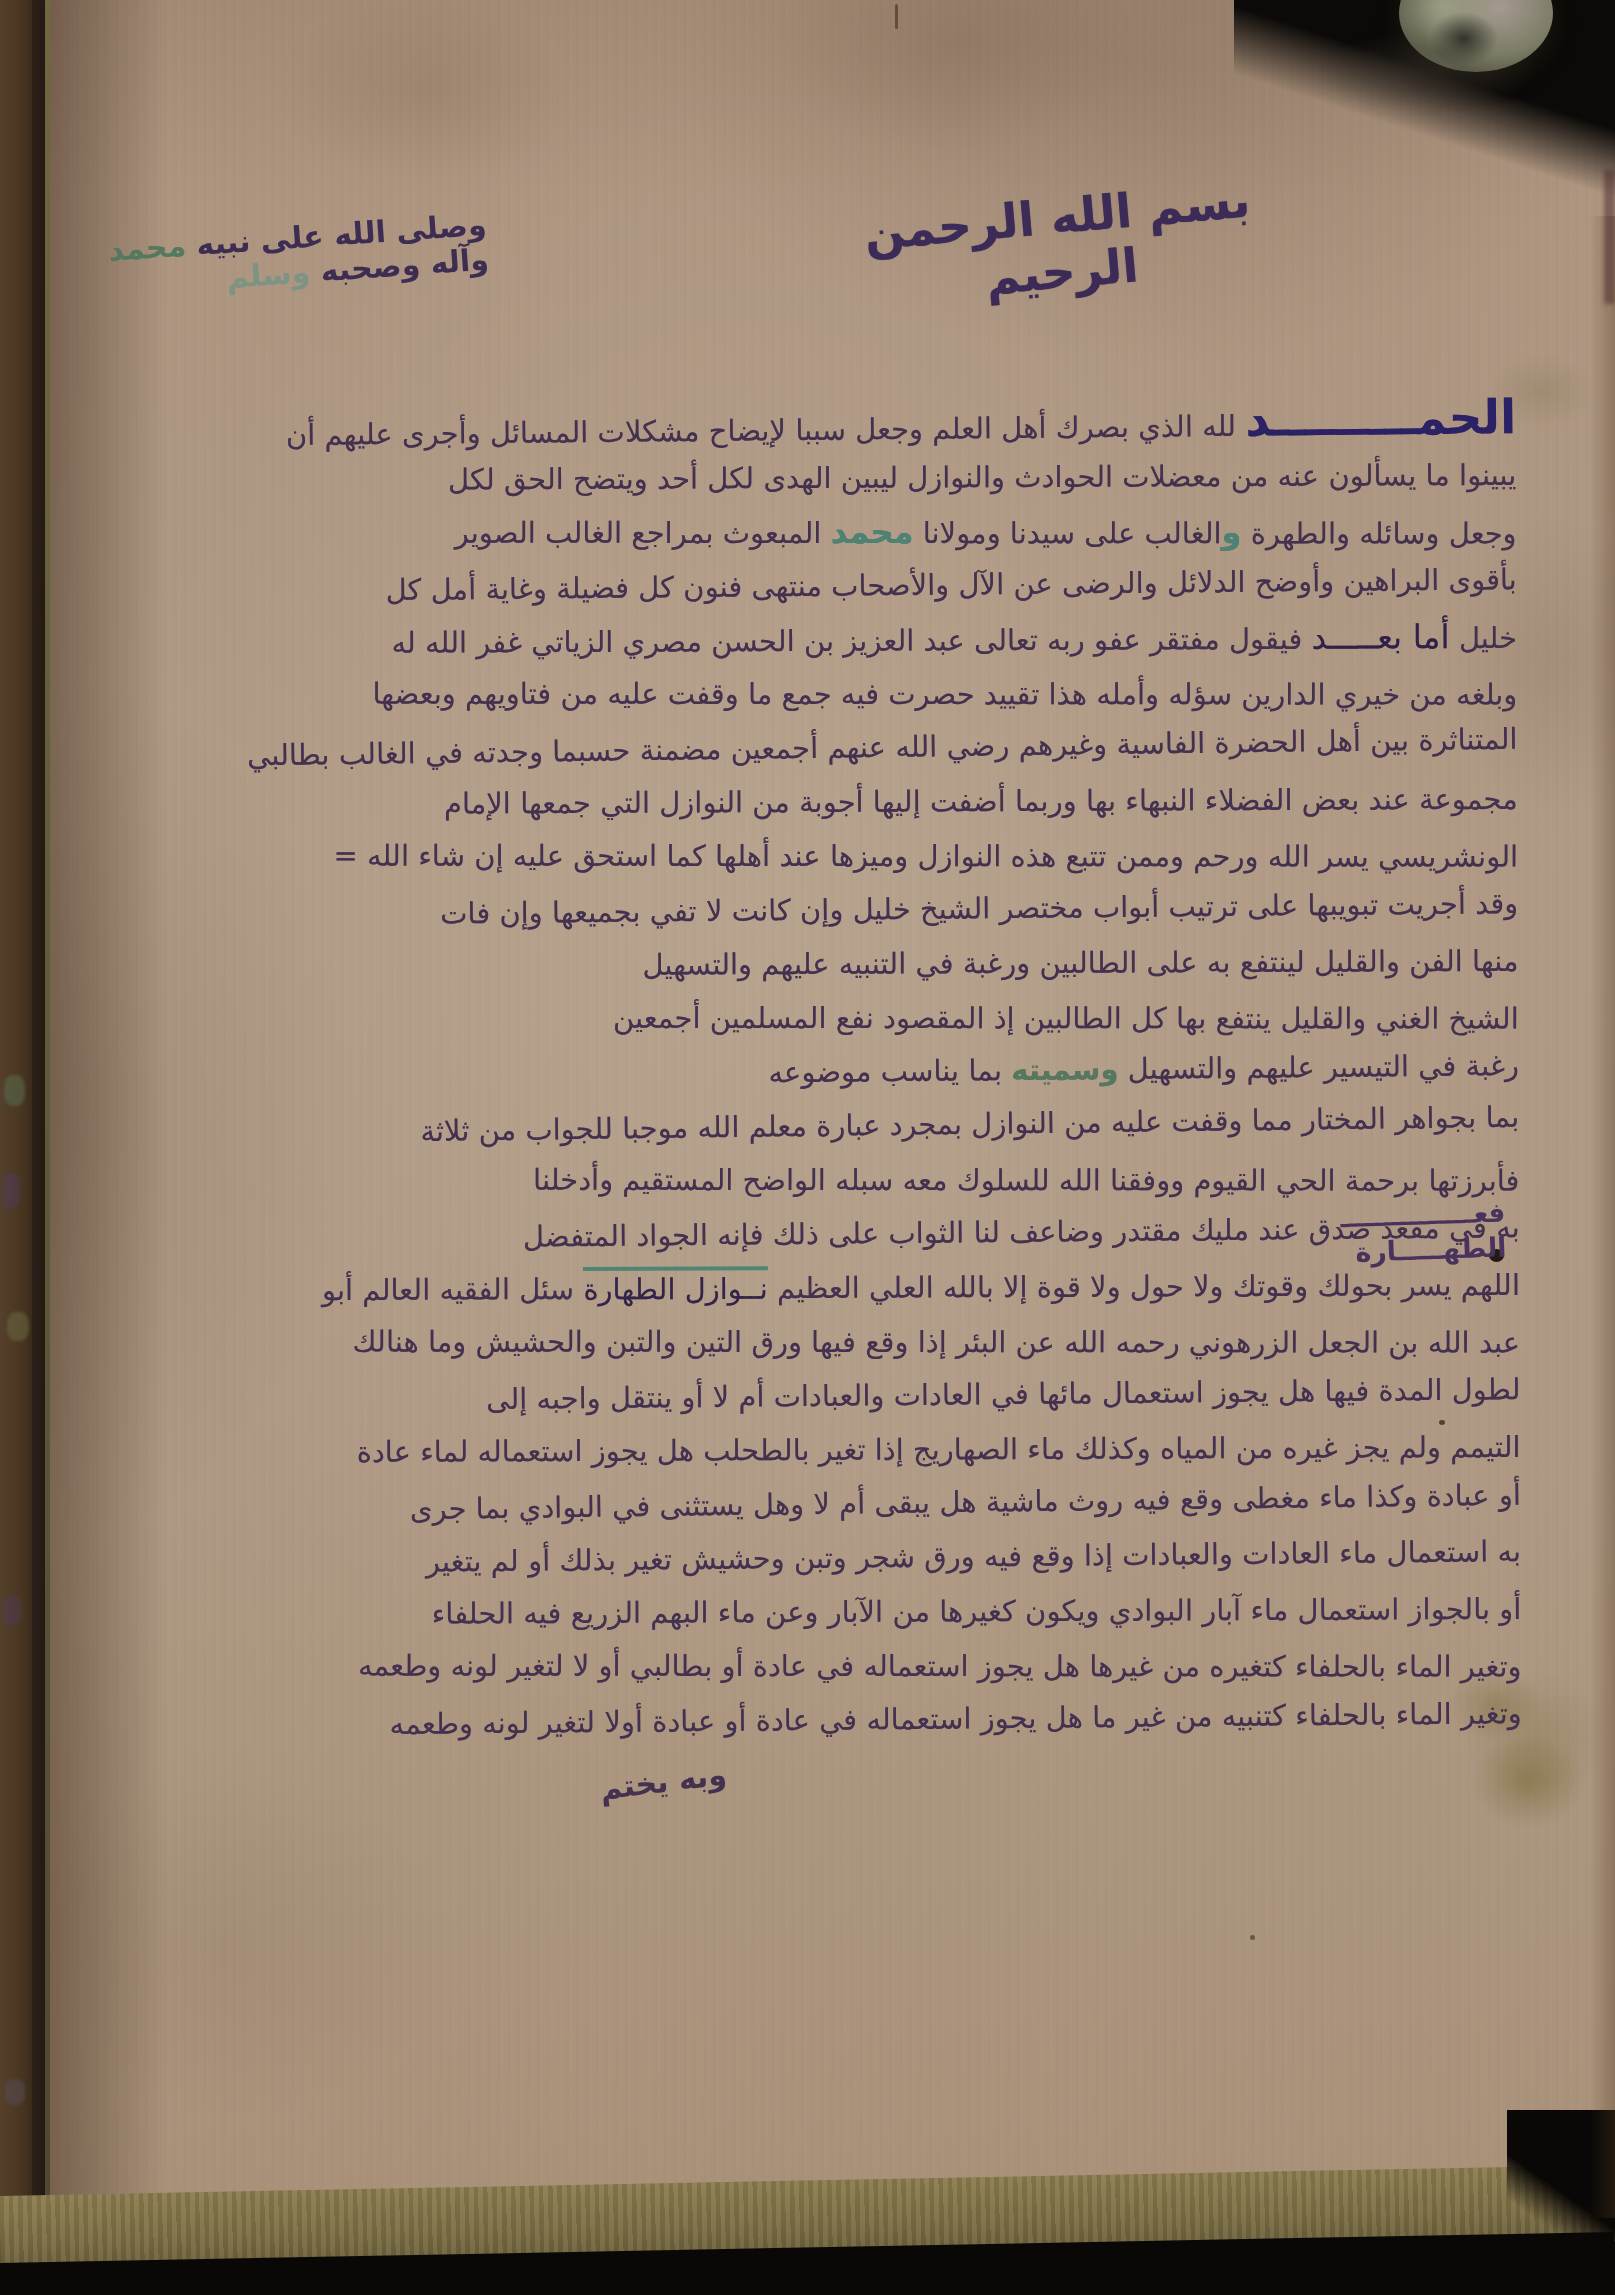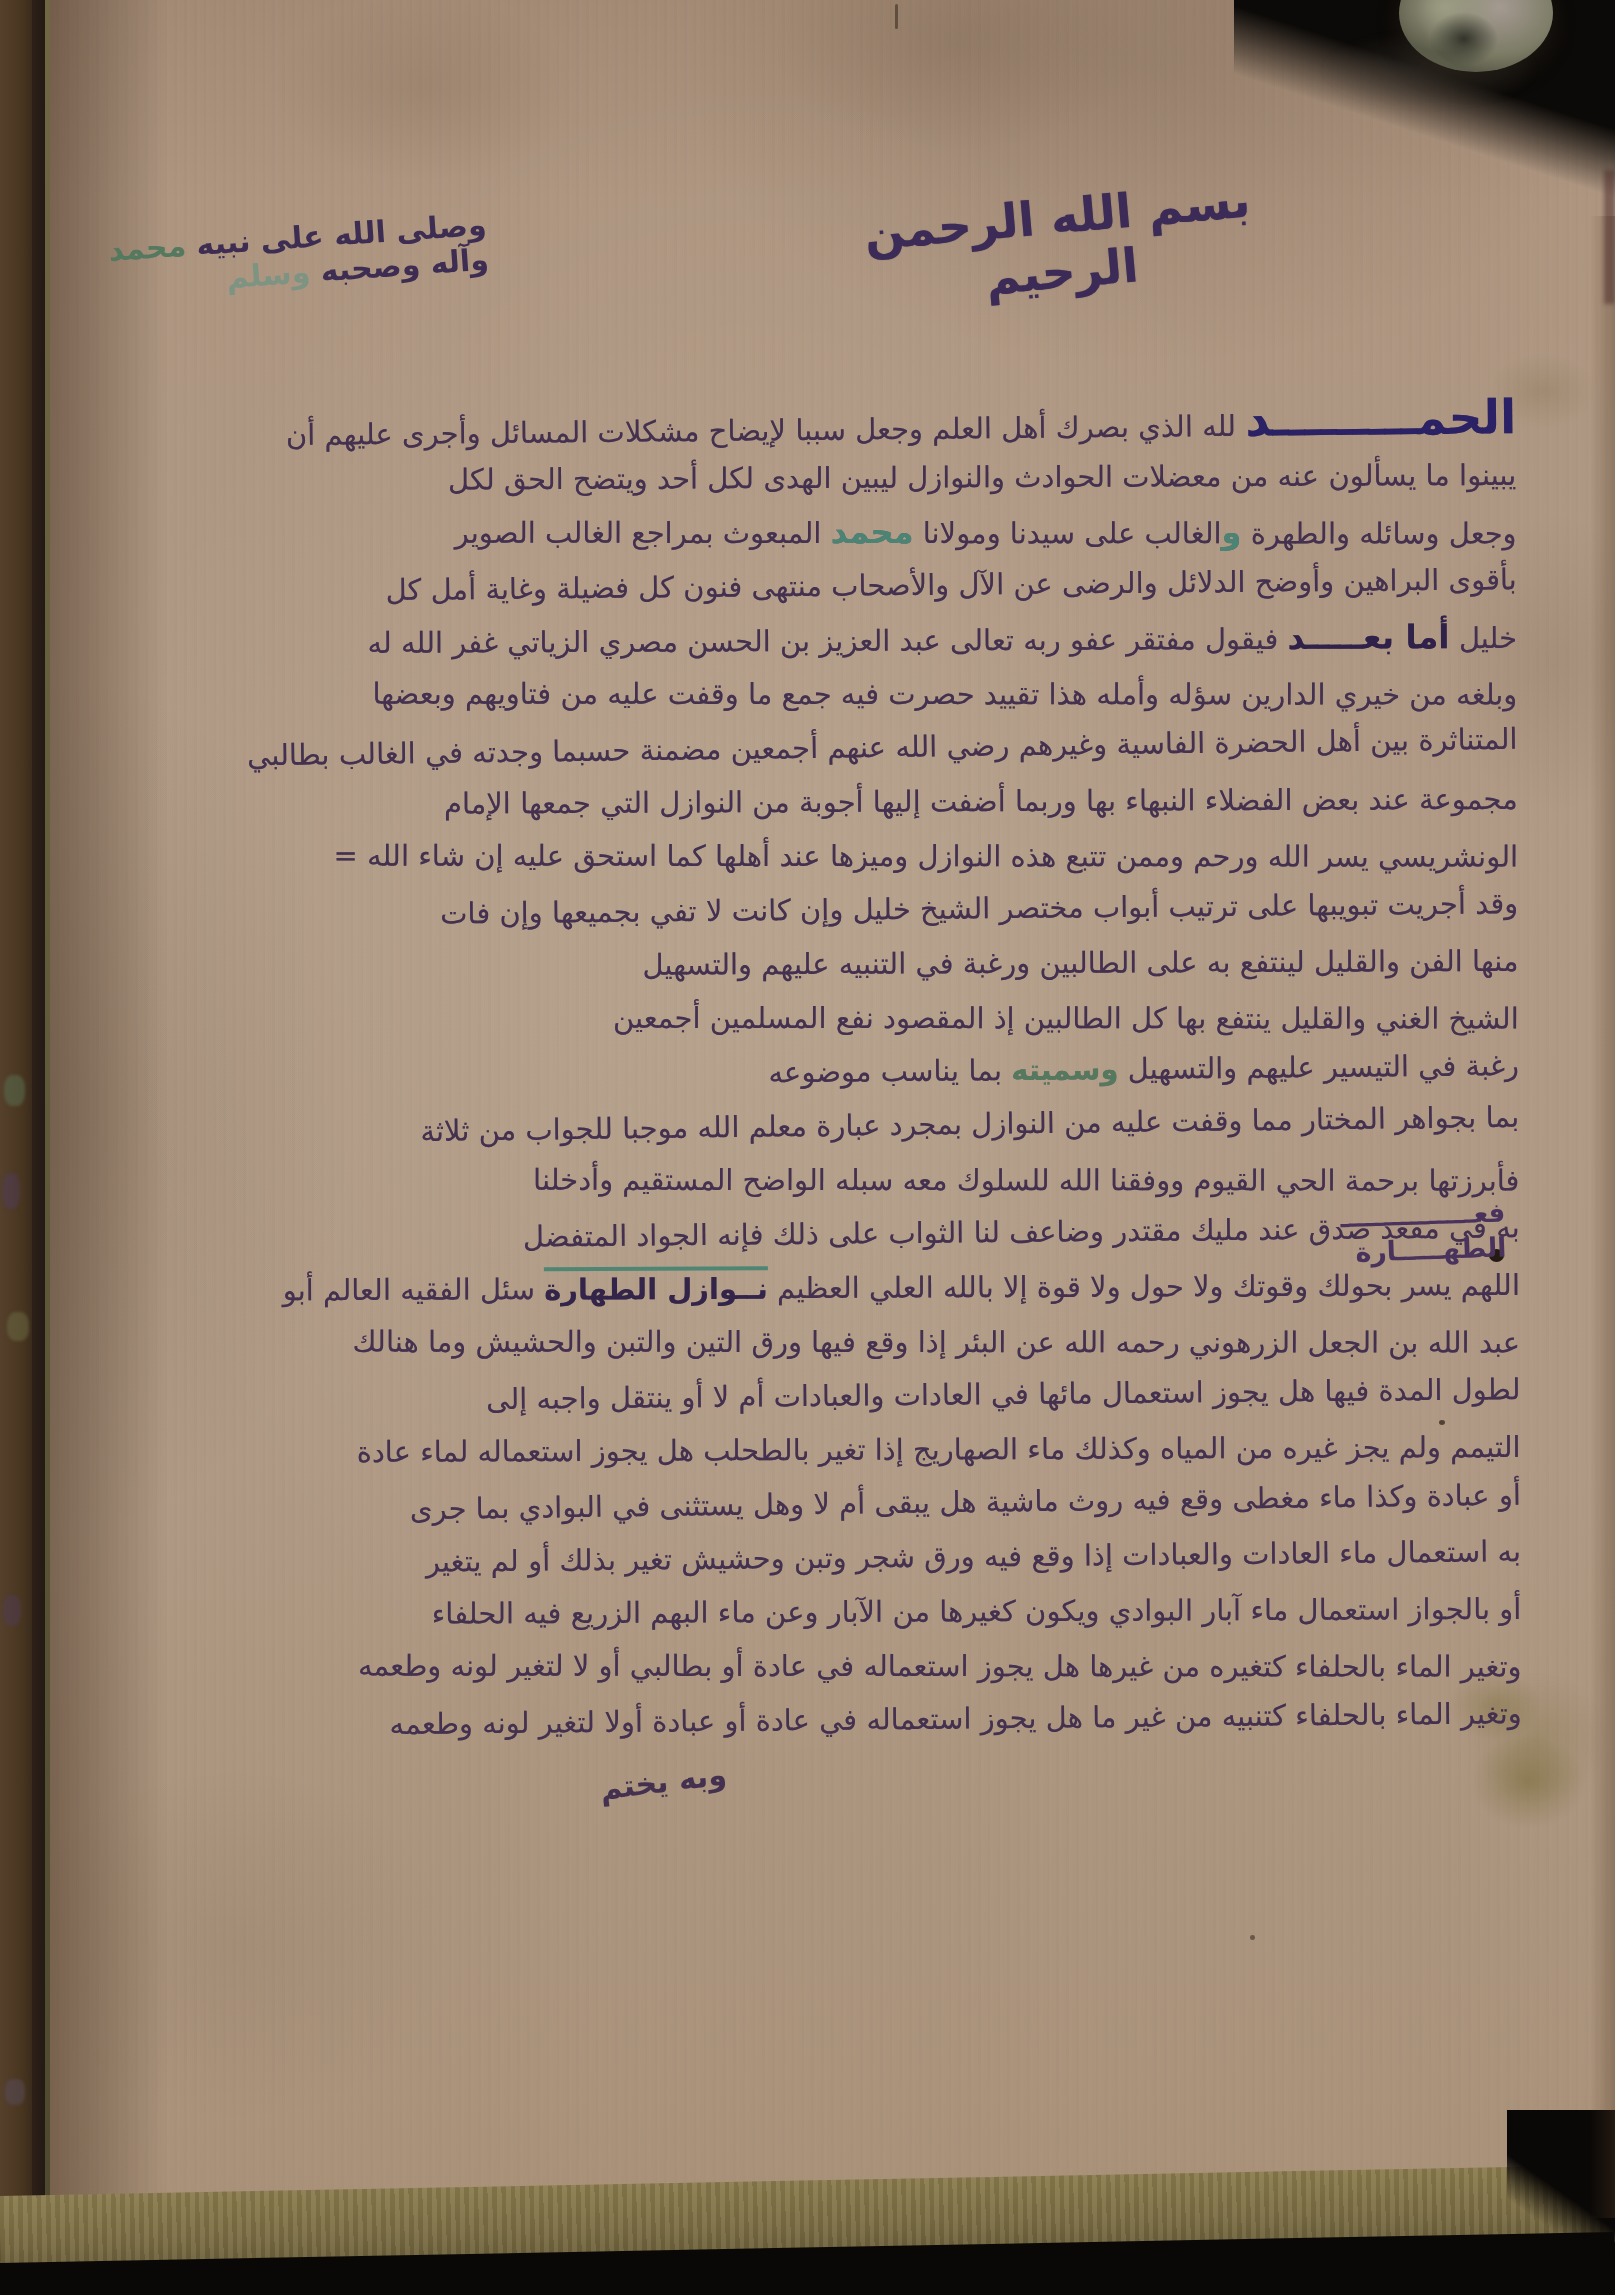--- a/index.html
+++ b/index.html
@@ -95,7 +95,7 @@
   .line:nth-child(7n){transform:rotate(-.5deg);}
 
   .ink-blue-big{color:#2b2266;font-size:47px;font-weight:bold;}
-  .bold-dark{color:#2f2149;font-weight:bold;font-size:33px;}
+  .bold-dark{color:#2f2149;font-weight:normal;font-size:33px;}
   .accent-teal{color:#4b8374;font-weight:bold;font-size:32px;}
   .accent-green{color:#55795e;font-weight:bold;}
   .accent-green-faded{color:#7e9482;}

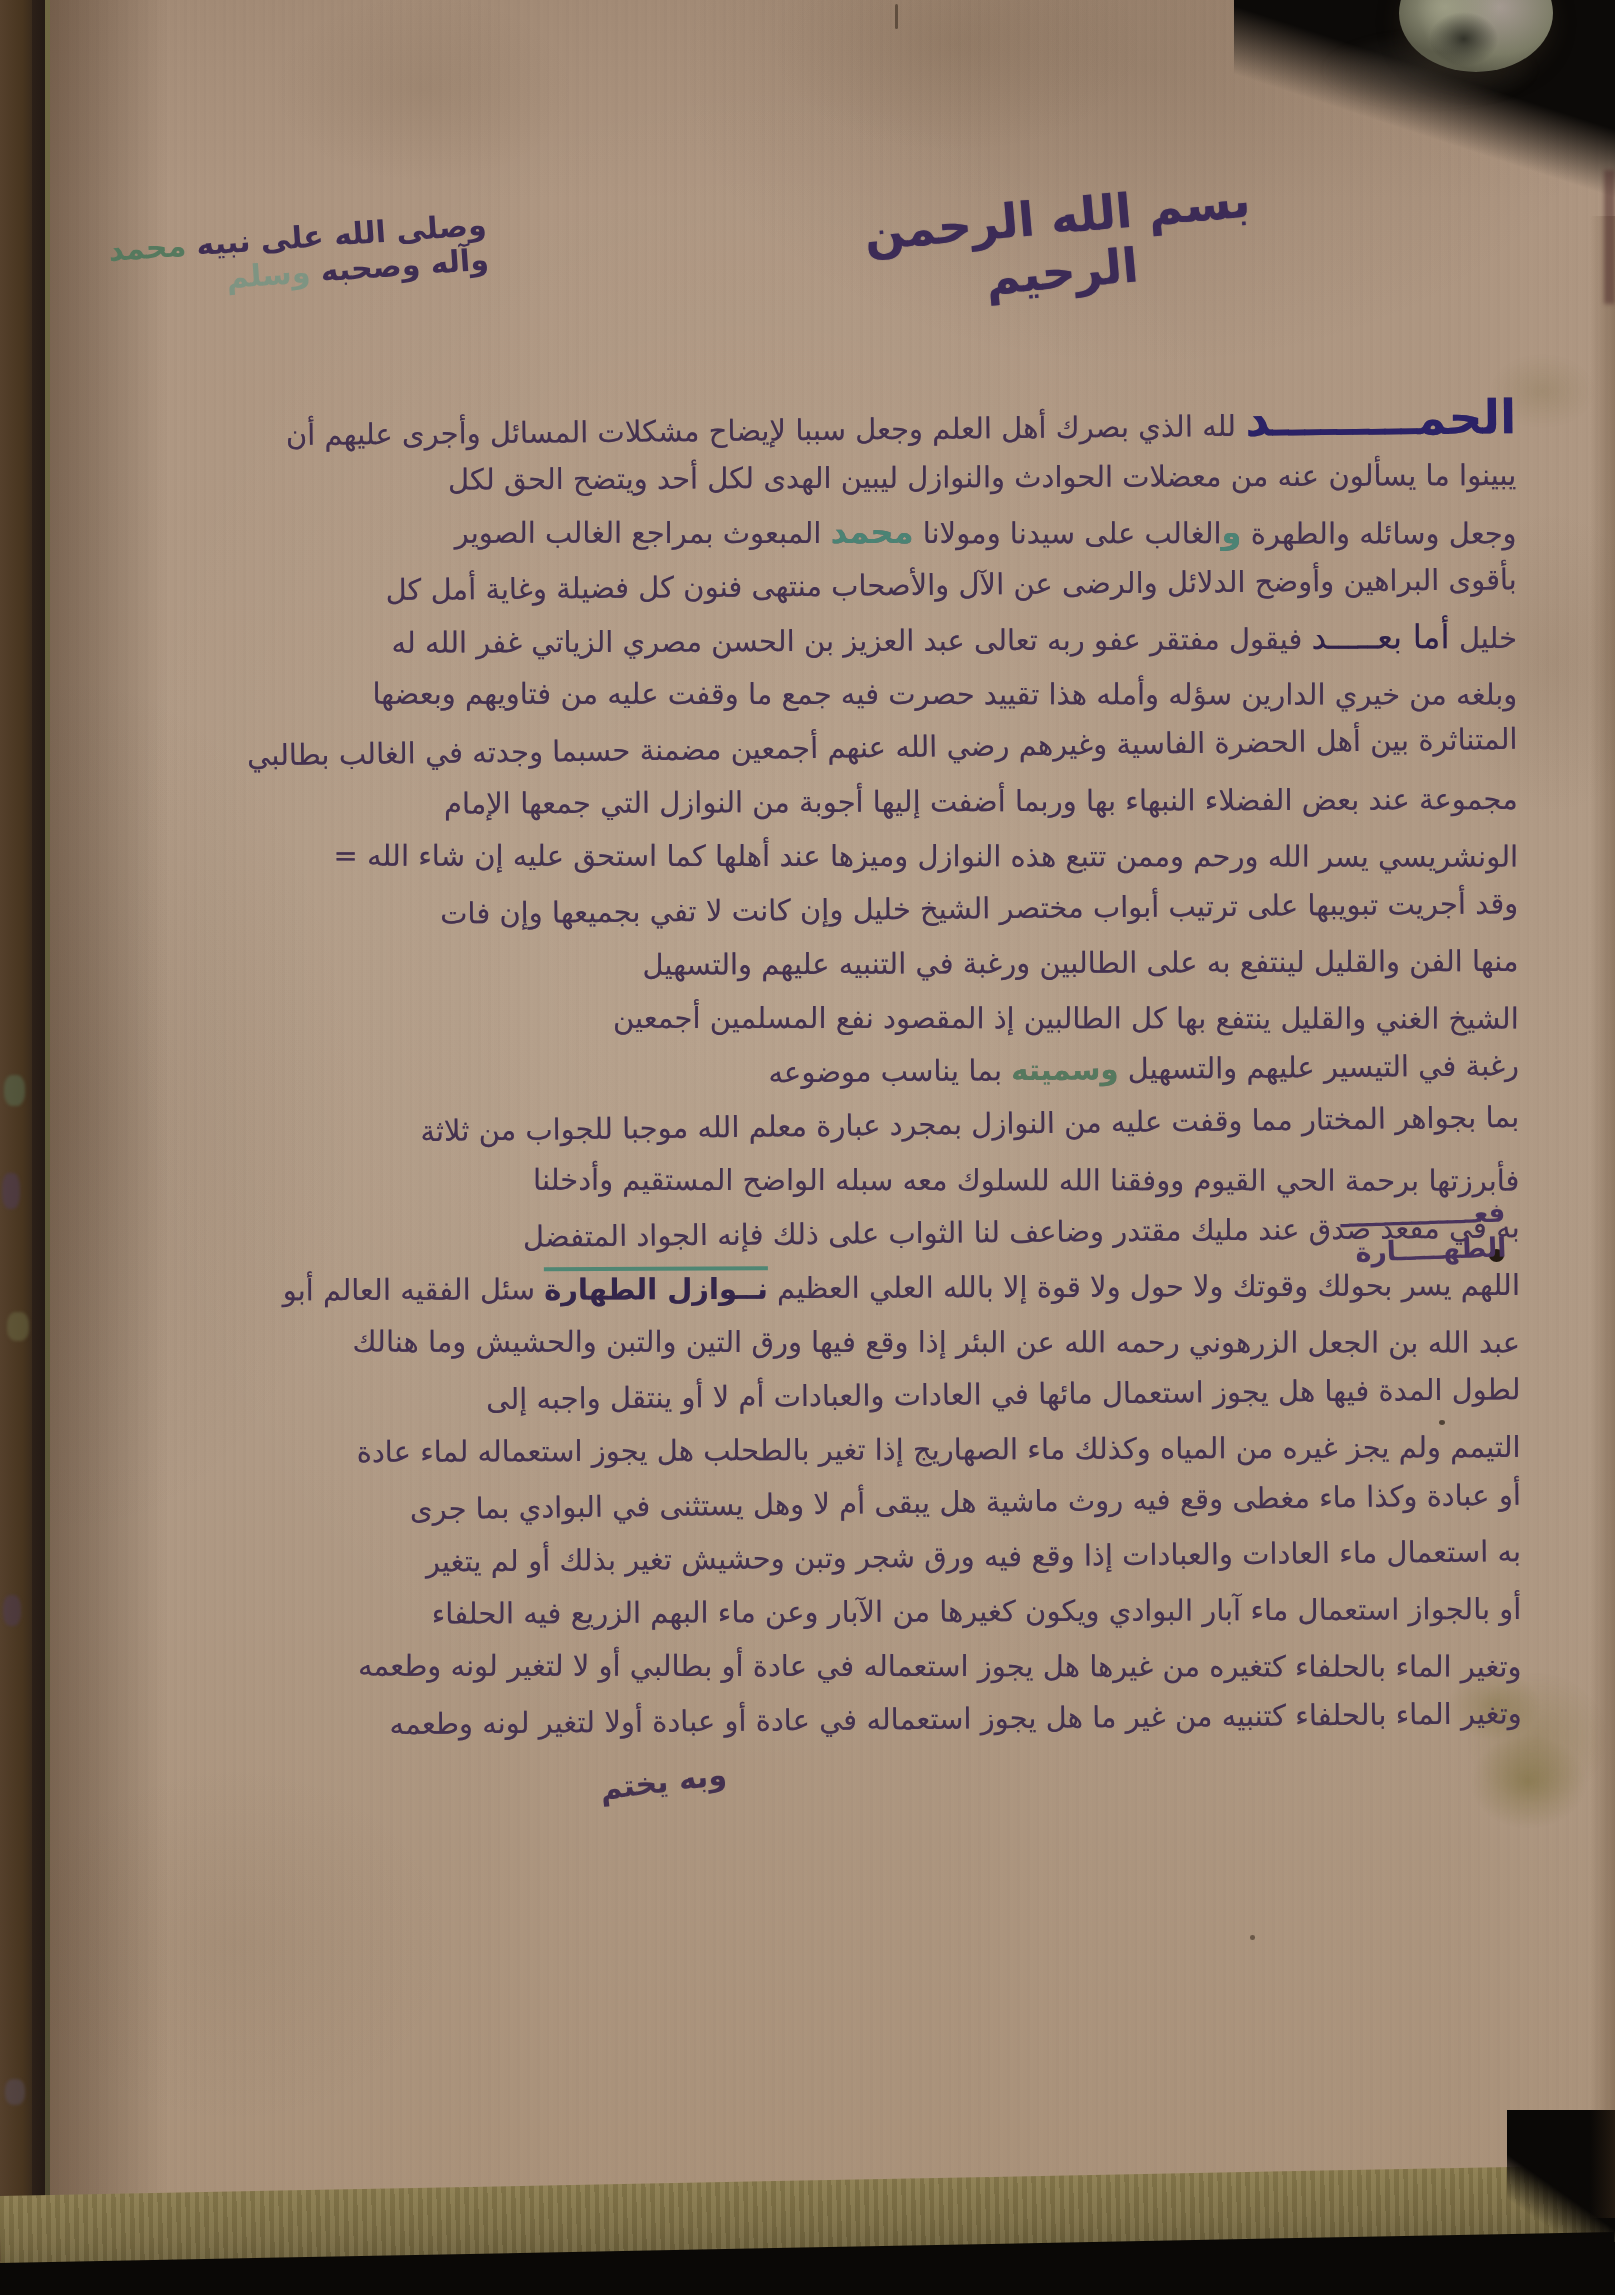--- a/index.html
+++ b/index.html
@@ -99,7 +99,7 @@
   .accent-teal{color:#4b8374;font-weight:bold;font-size:32px;}
   .accent-green{color:#55795e;font-weight:bold;}
   .accent-green-faded{color:#7e9482;}
-  .heading-chapter{font-weight:bold;color:#33254a;border-top:4.6px solid #4f8673;padding-top:1.5px;}
+  .heading-chapter{font-weight:normal;color:#33254a;border-top:4.6px solid #4f8673;padding-top:1.5px;}
 
   .margin-note{position:absolute;right:109px;top:1199px;width:206px;text-align:right;
     color:#49335d;font-weight:bold;transform:rotate(-2deg);}

